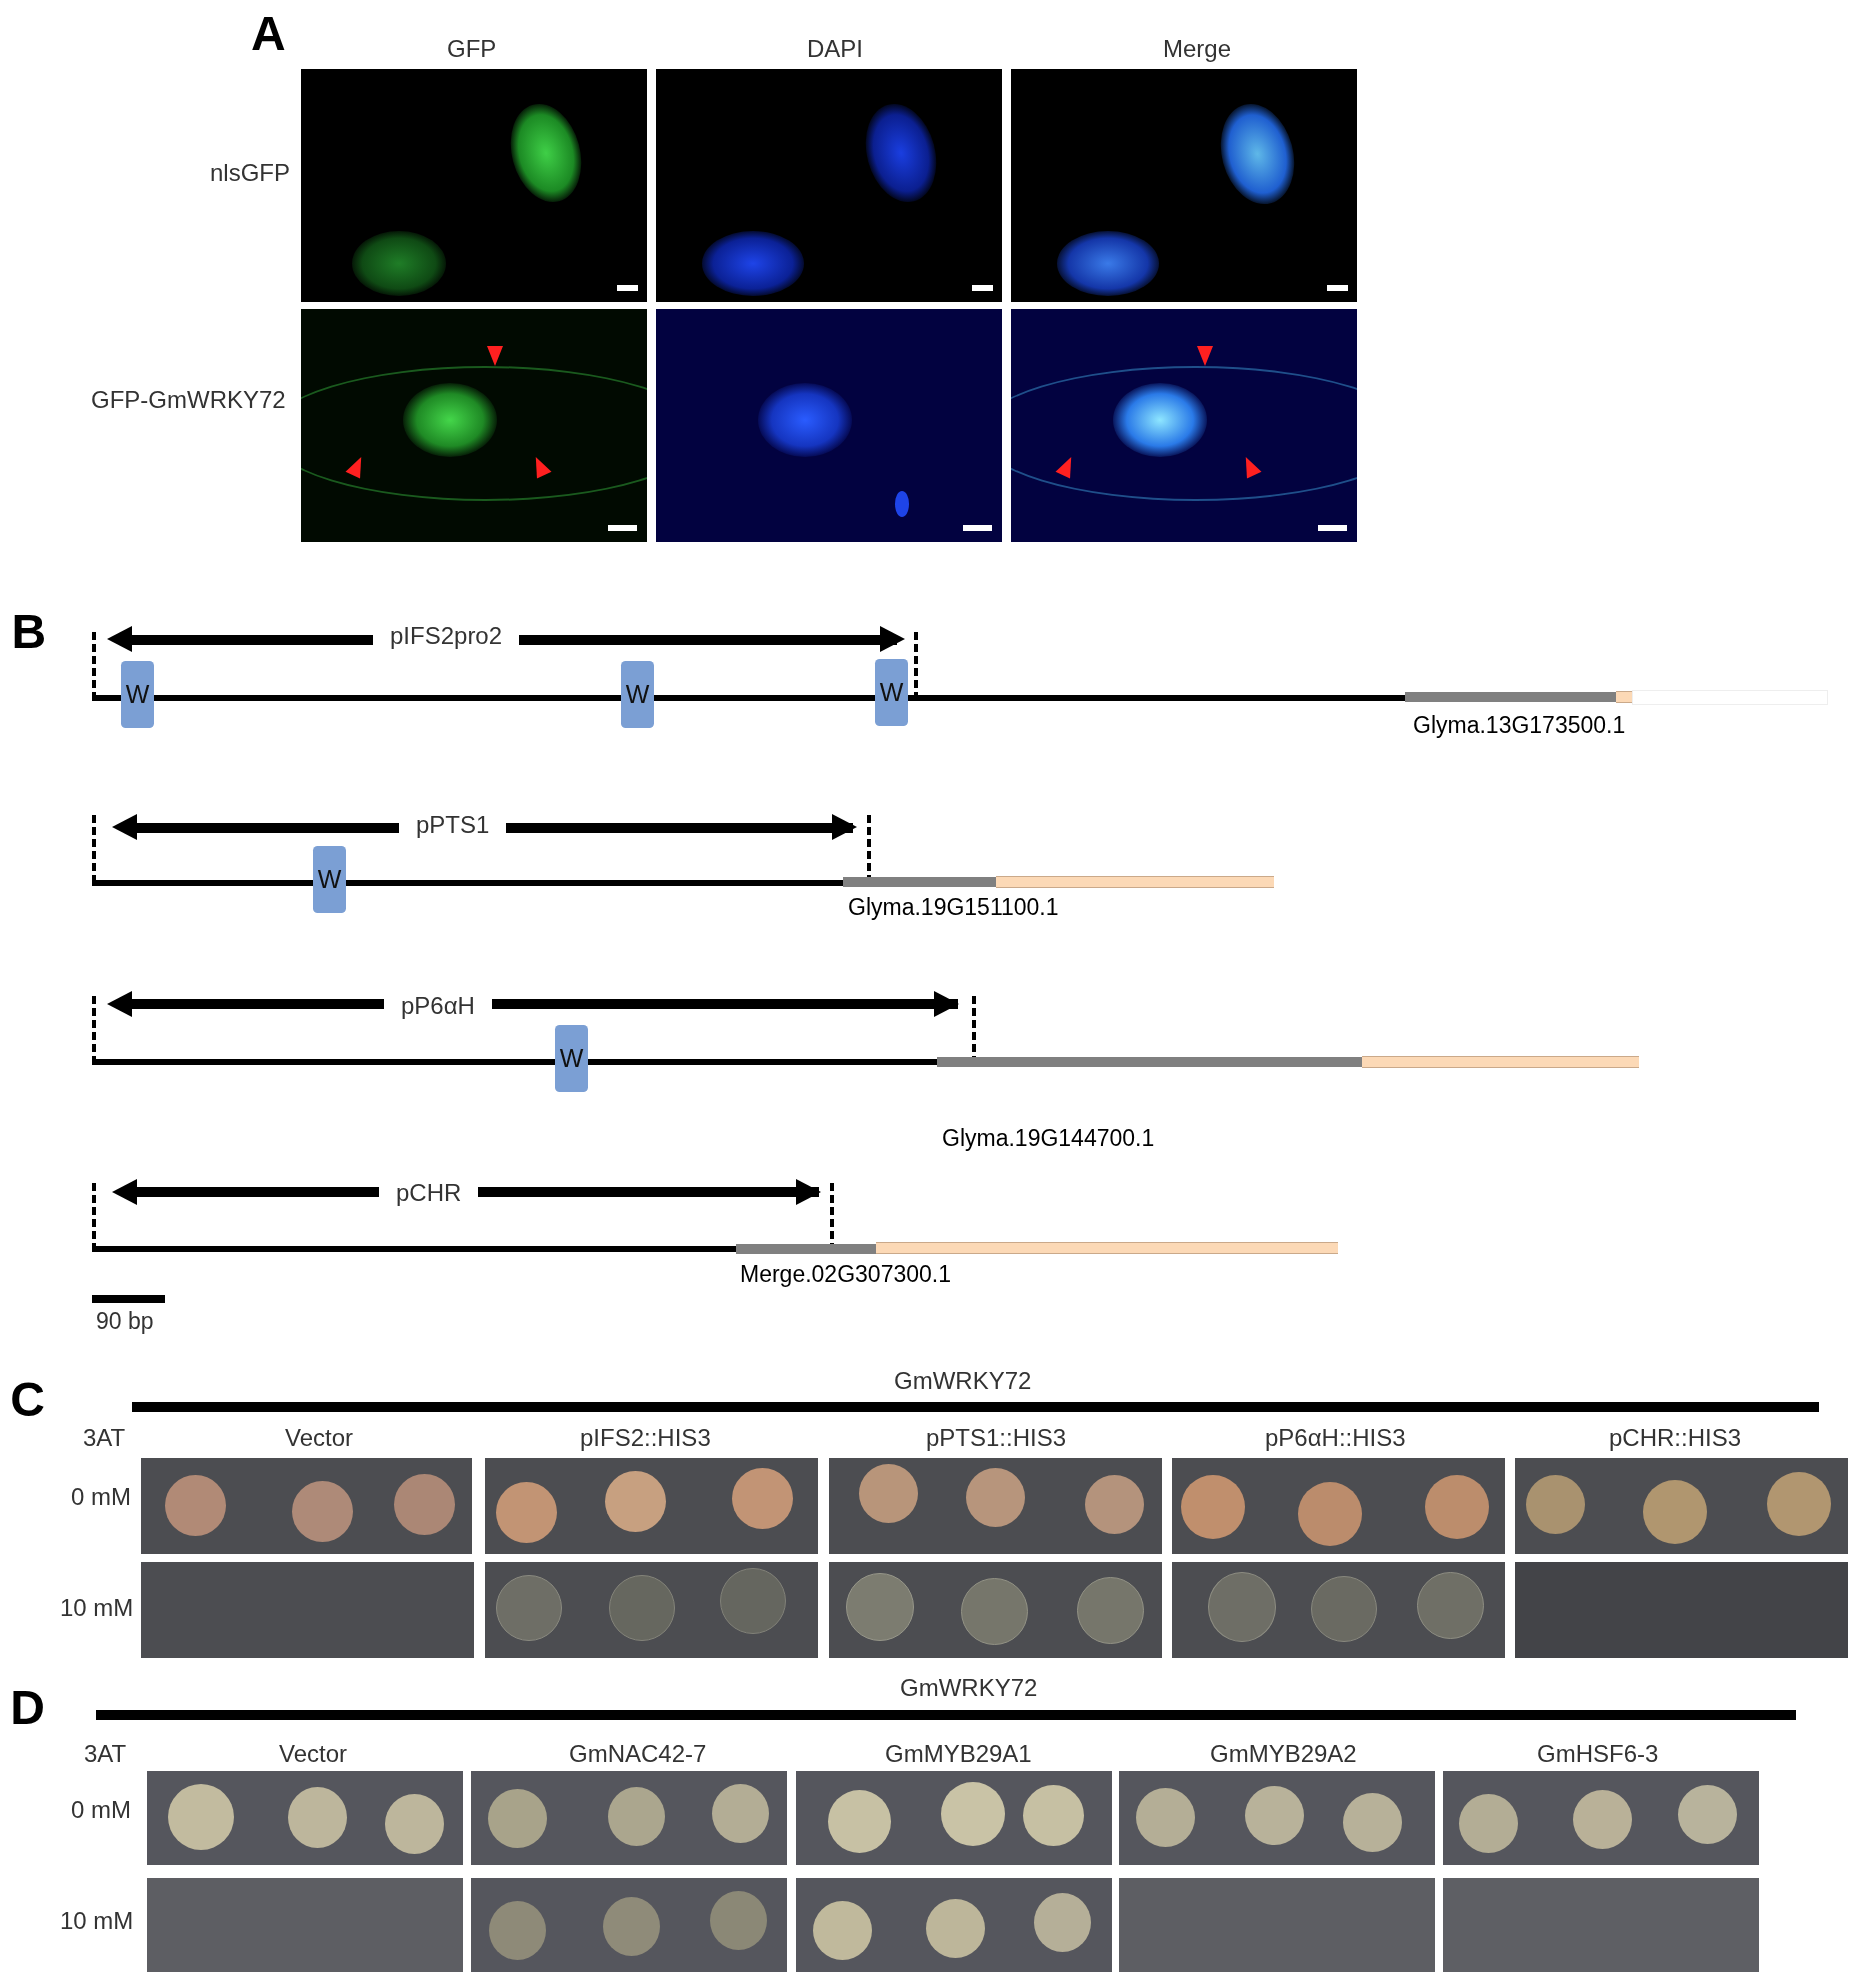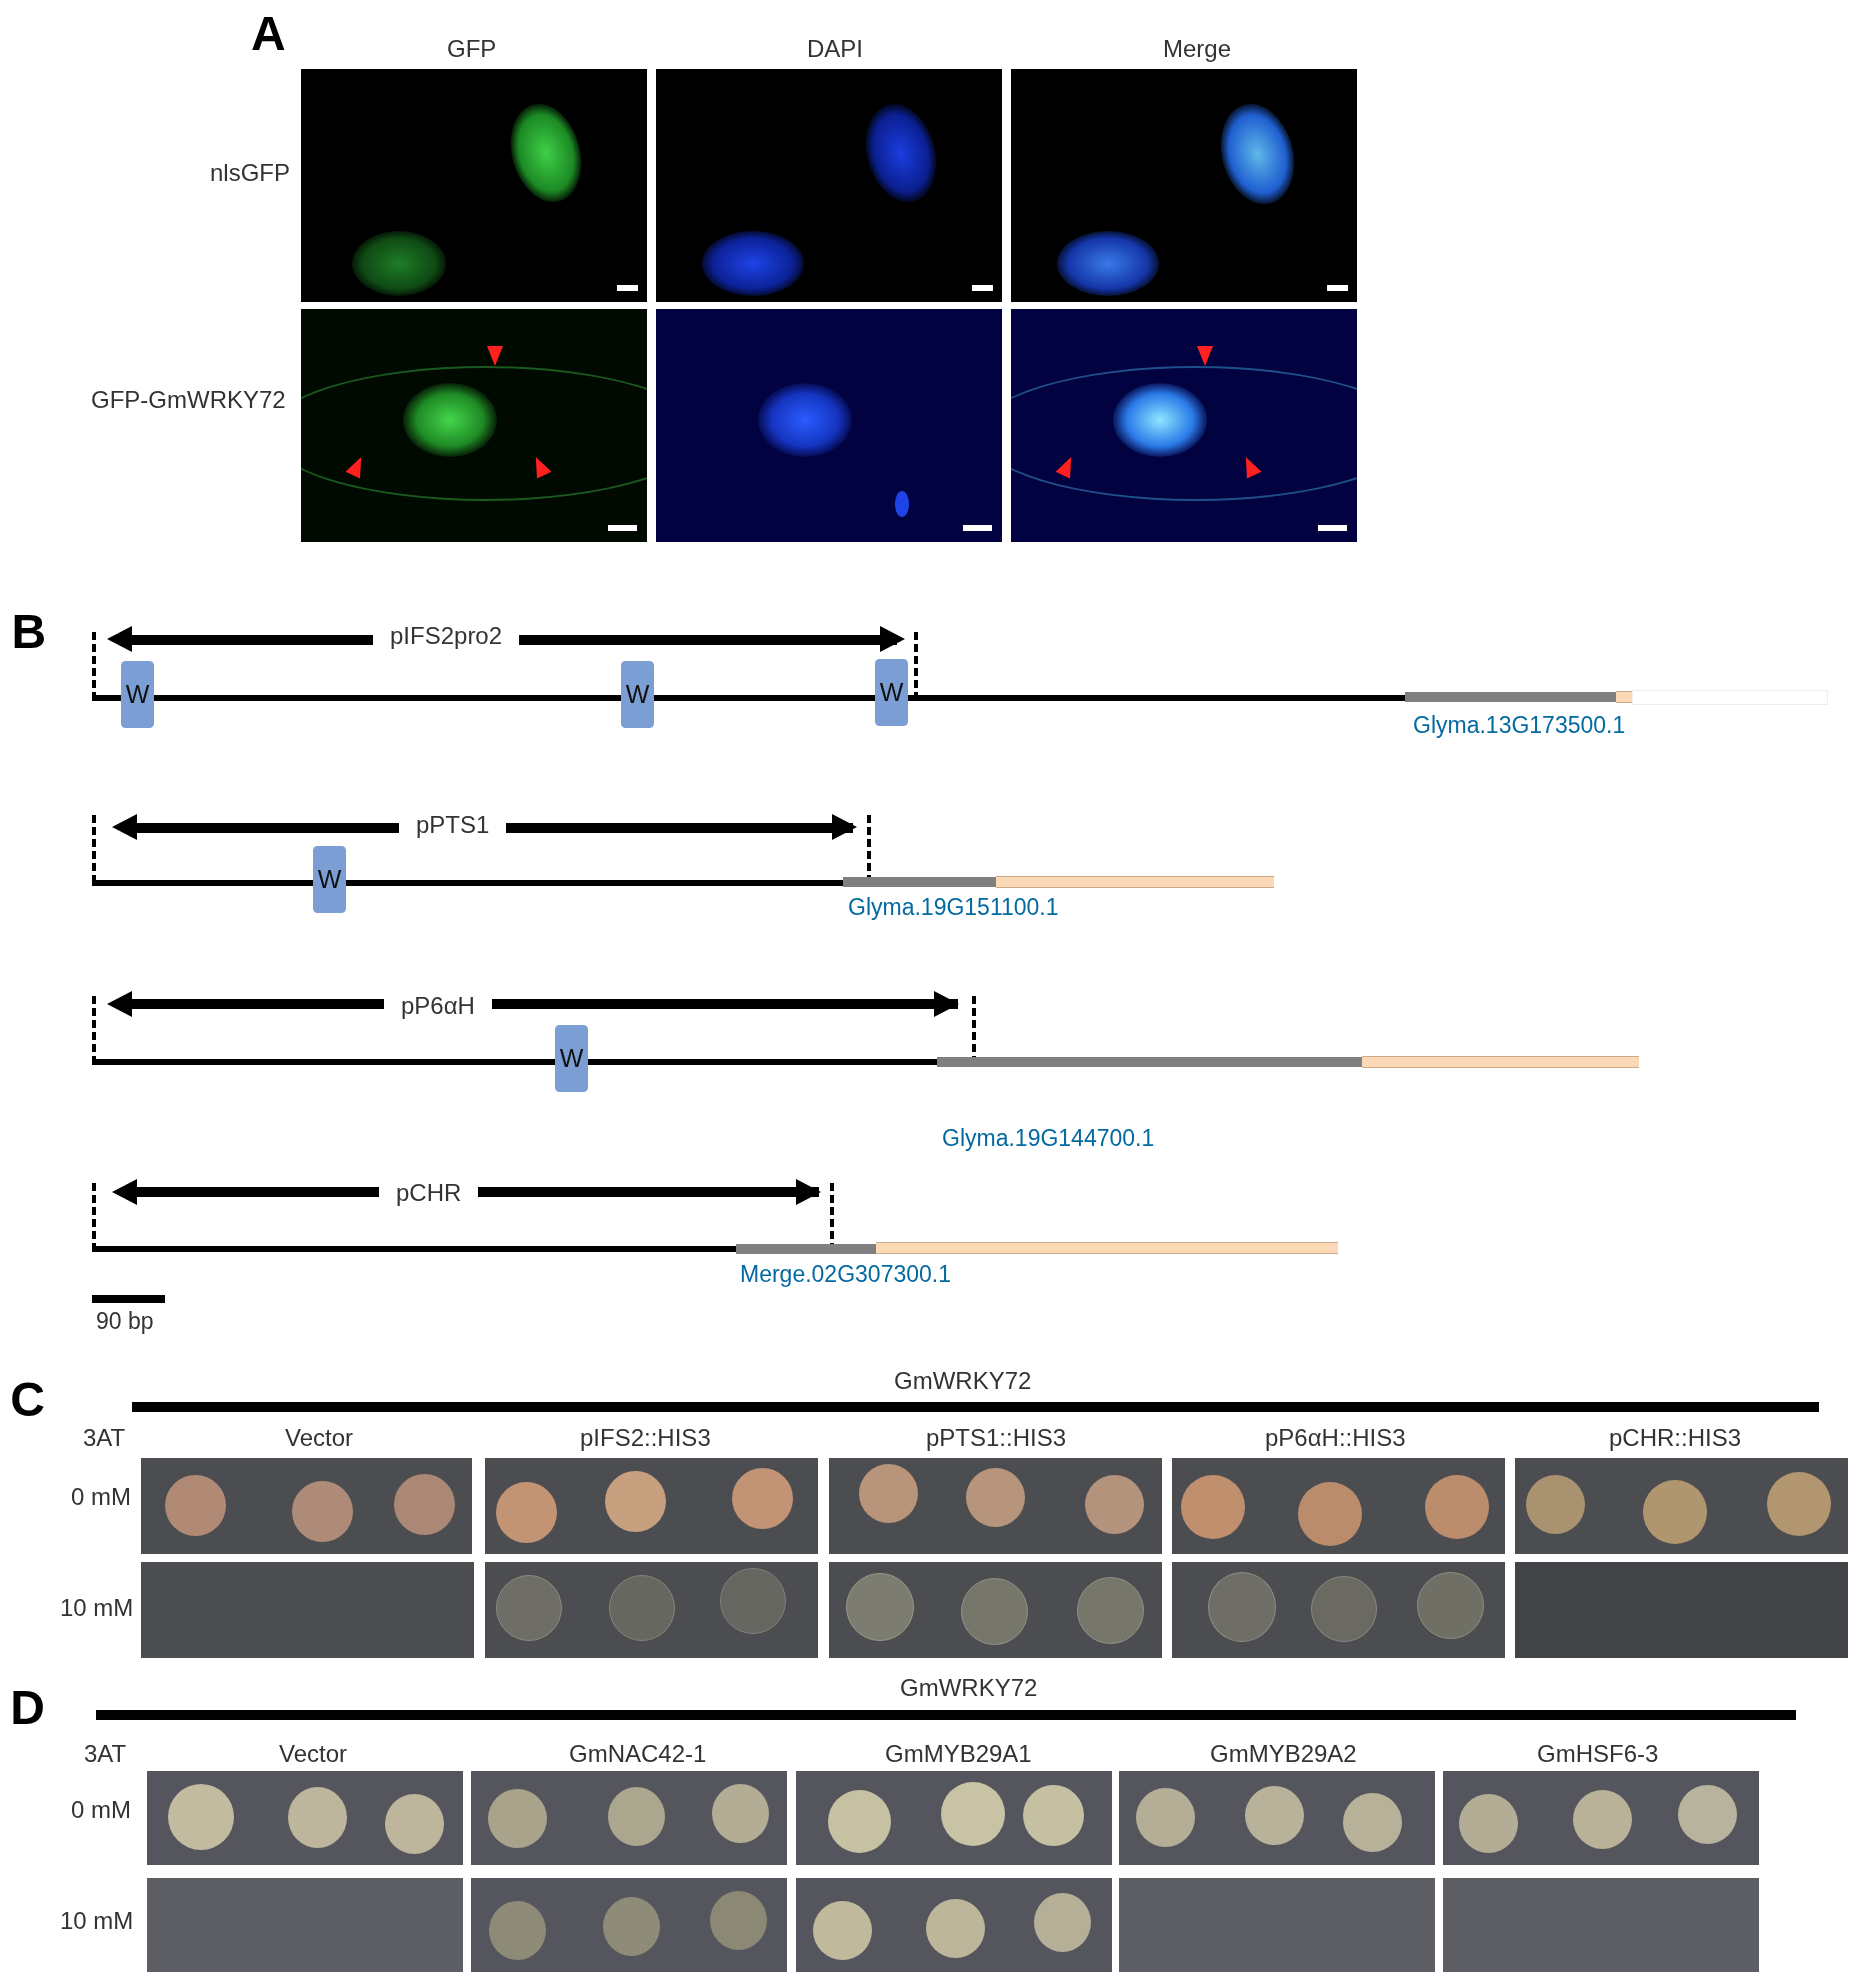--- a/index.html
+++ b/index.html
@@ -26,7 +26,7 @@
   .ahead-left{position:absolute;width:0;height:0;border-top:13.7px solid transparent;border-bottom:13.7px solid transparent;border-right:25px solid #000;}
   .ahead-right{position:absolute;width:0;height:0;border-top:13.7px solid transparent;border-bottom:13.7px solid transparent;border-left:25px solid #000;}
   .prom-label{position:absolute;font-size:24px;color:#333;background:#fff;padding:0 17px;}
-  .gene-label{position:absolute;font-size:23px;color:#0369a1;}
+  .gene-label{position:absolute;font-size:23px;color:#000000;}
   
   .bar{position:absolute;height:10.2px;background:#000;}
   .plate{position:absolute;background:#4c4d51;overflow:hidden;}

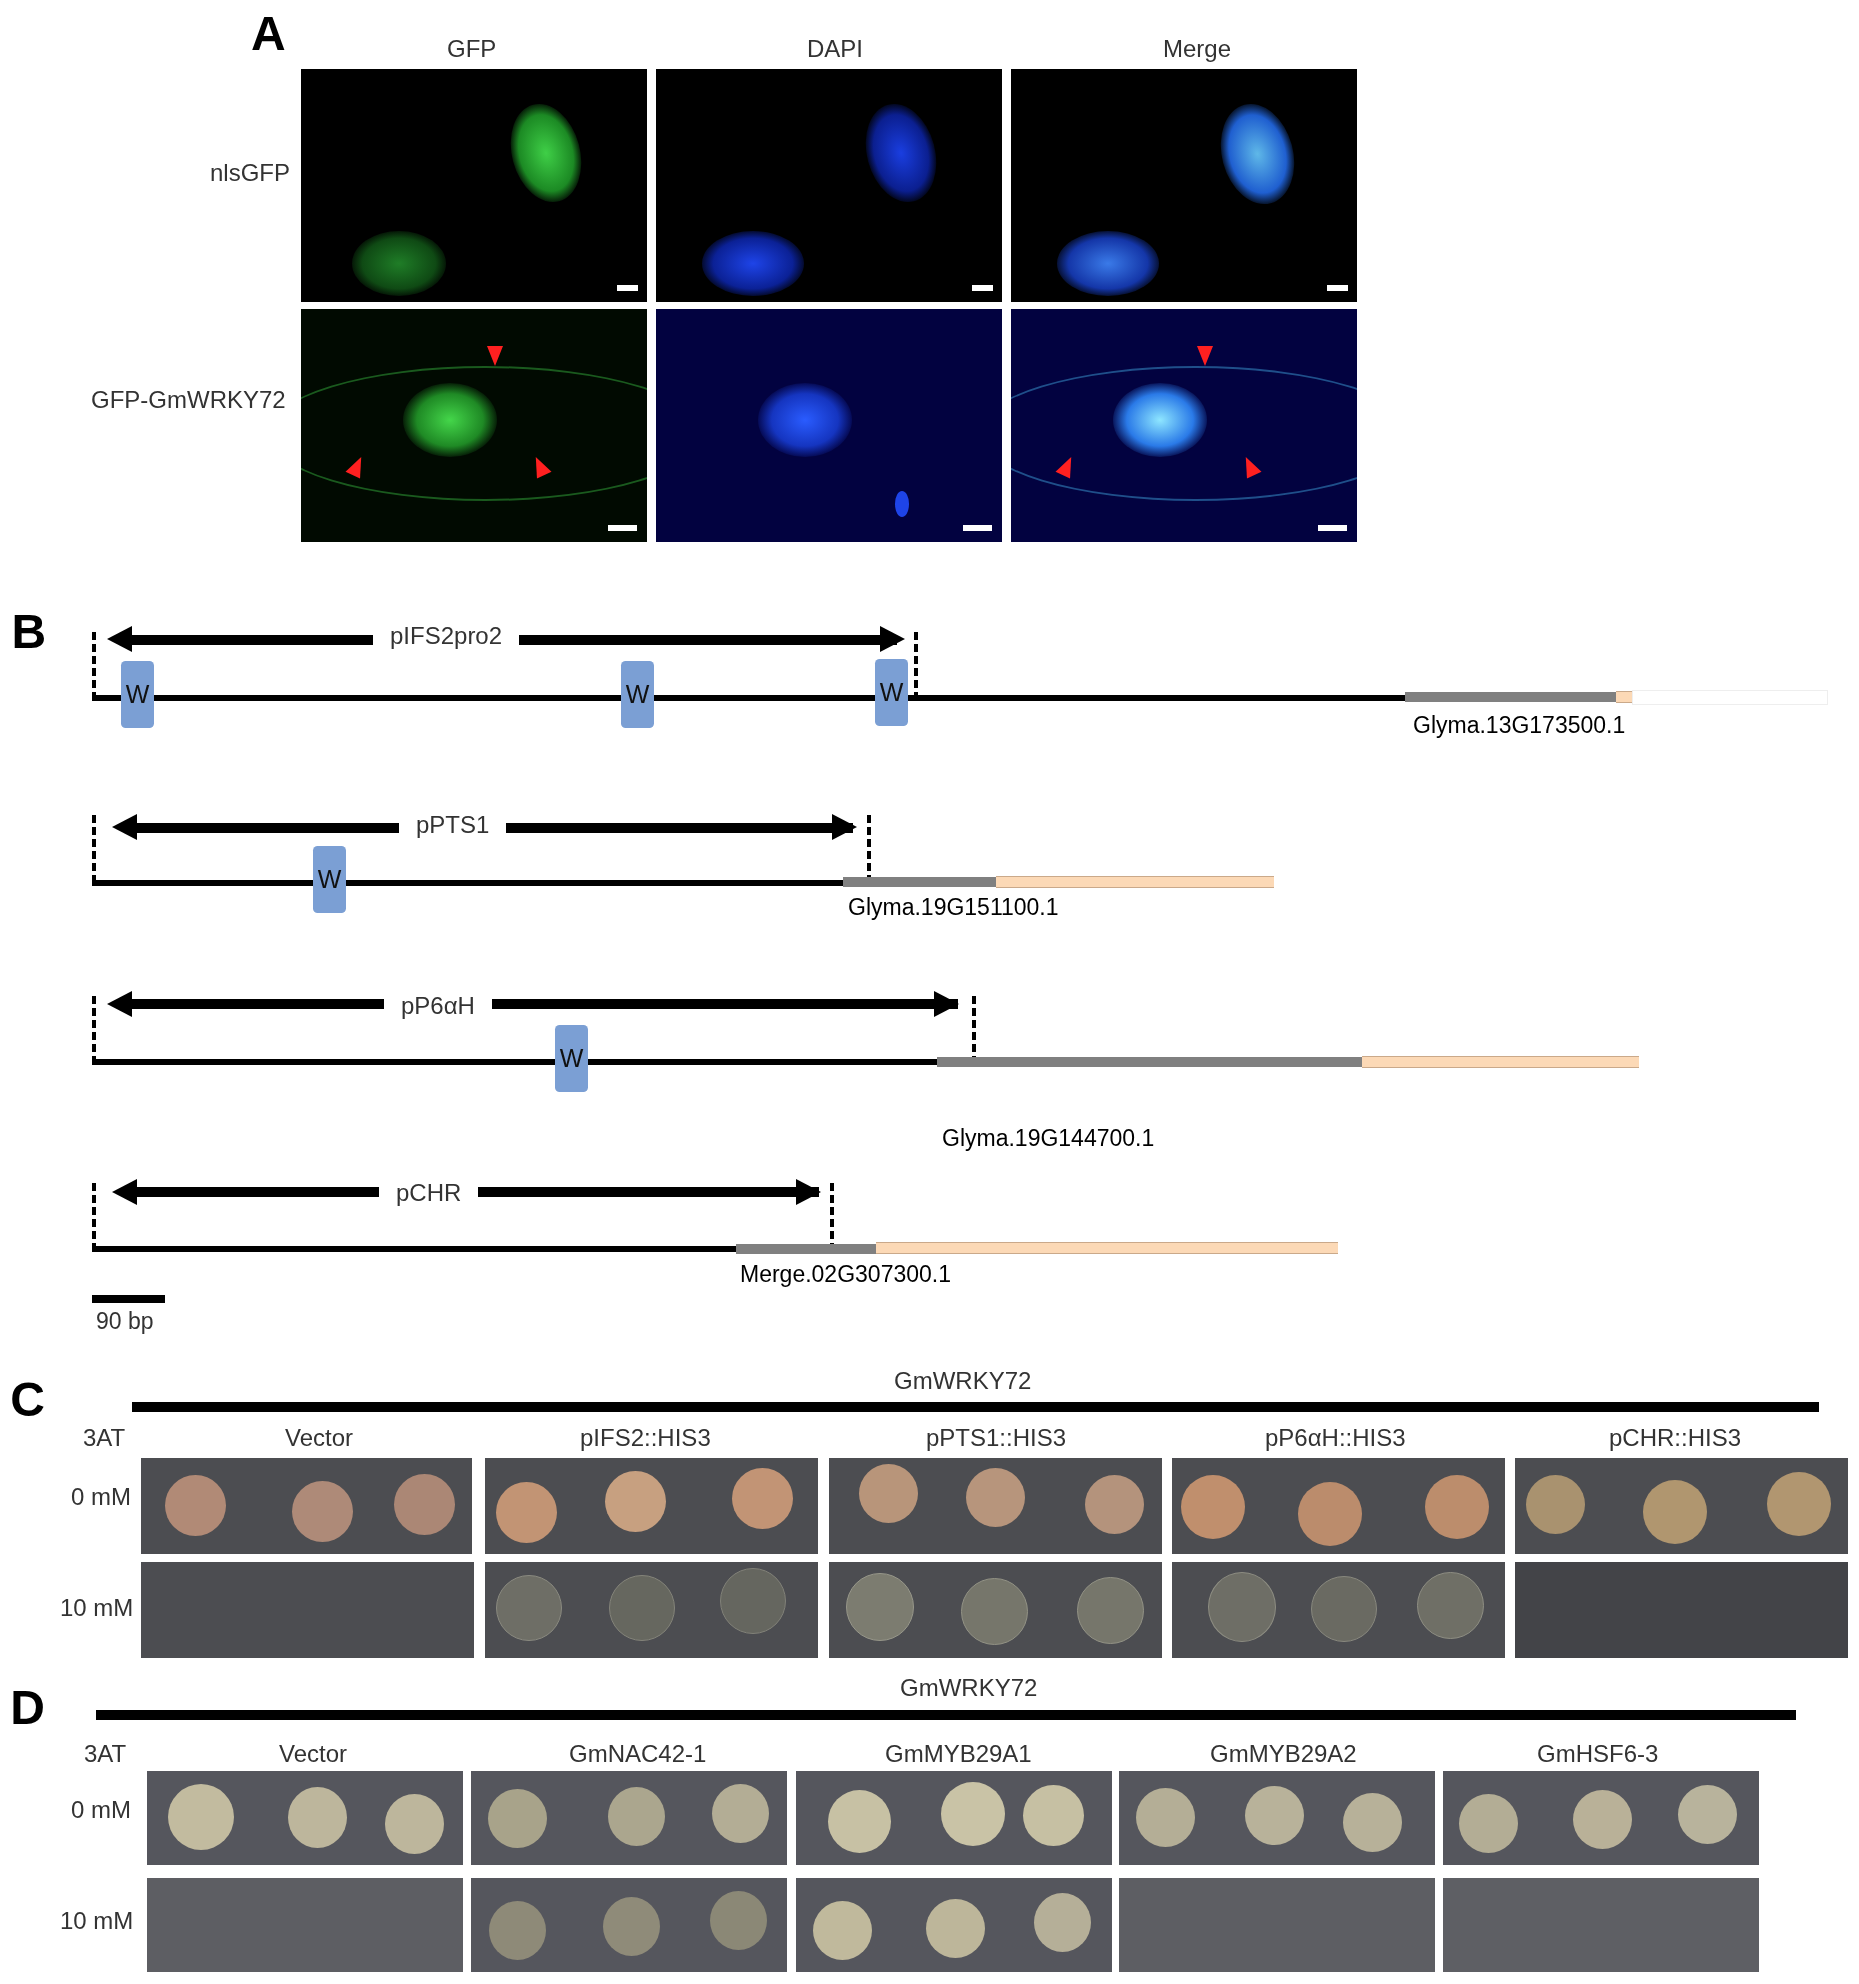--- a/index.html
+++ b/index.html
@@ -205,7 +205,7 @@
 <div class="bar" style="left:96px;top:1710px;width:1700px;"></div>
 <div class="lbl" style="left:84px;top:1740px;">3AT</div>
 <div class="lbl" style="left:279px;top:1740px;">Vector</div>
-<div class="lbl" style="left:569px;top:1740px;">GmNAC42-1</div>
+<div class="lbl" style="left:569px;top:1740px;">GmNAC42-7</div>
 <div class="lbl" style="left:885px;top:1740px;">GmMYB29A1</div>
 <div class="lbl" style="left:1210px;top:1740px;">GmMYB29A2</div>
 <div class="lbl" style="left:1537px;top:1740px;">GmHSF6-3</div>

